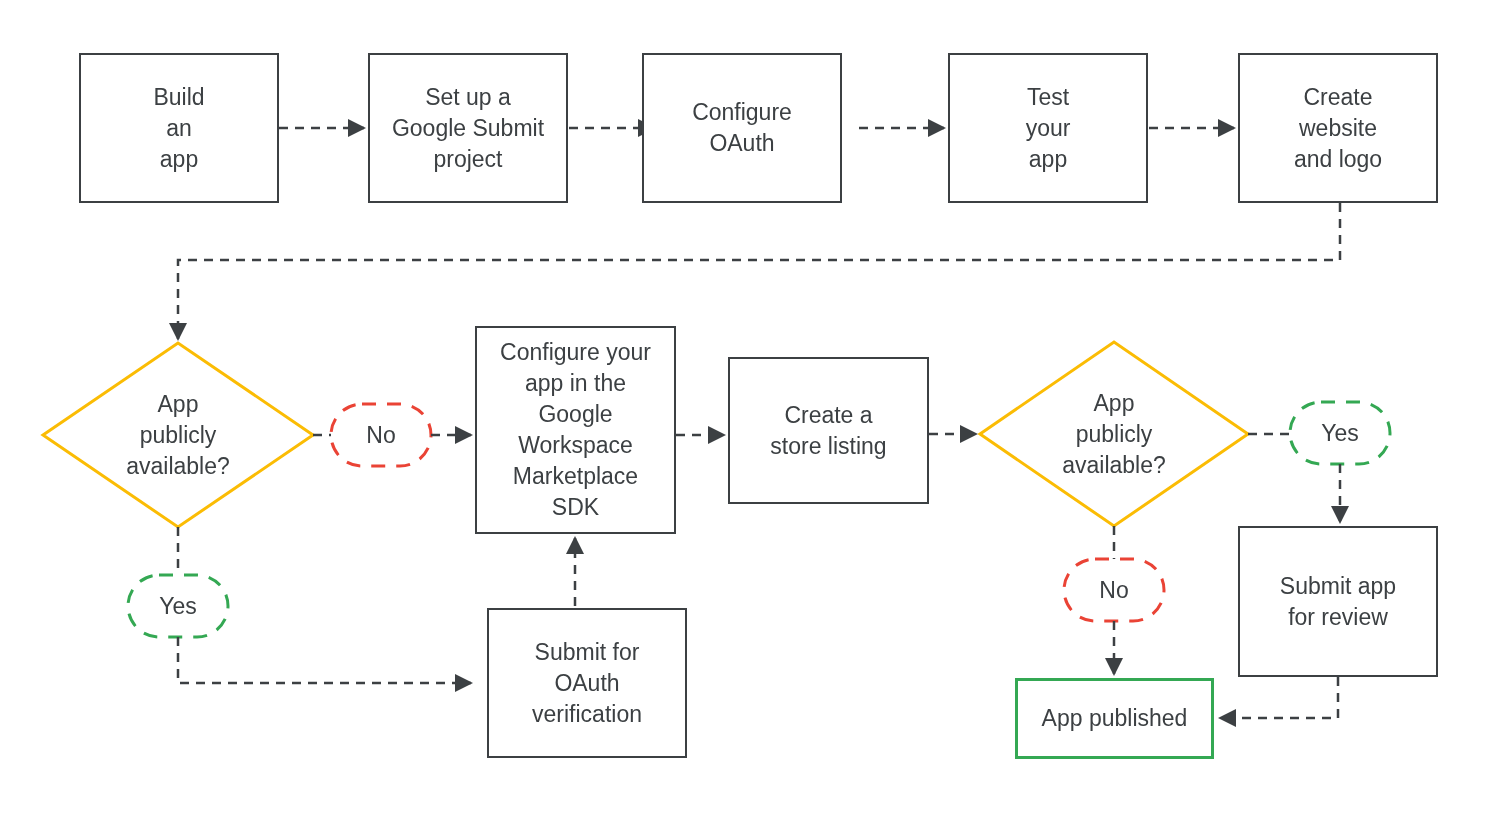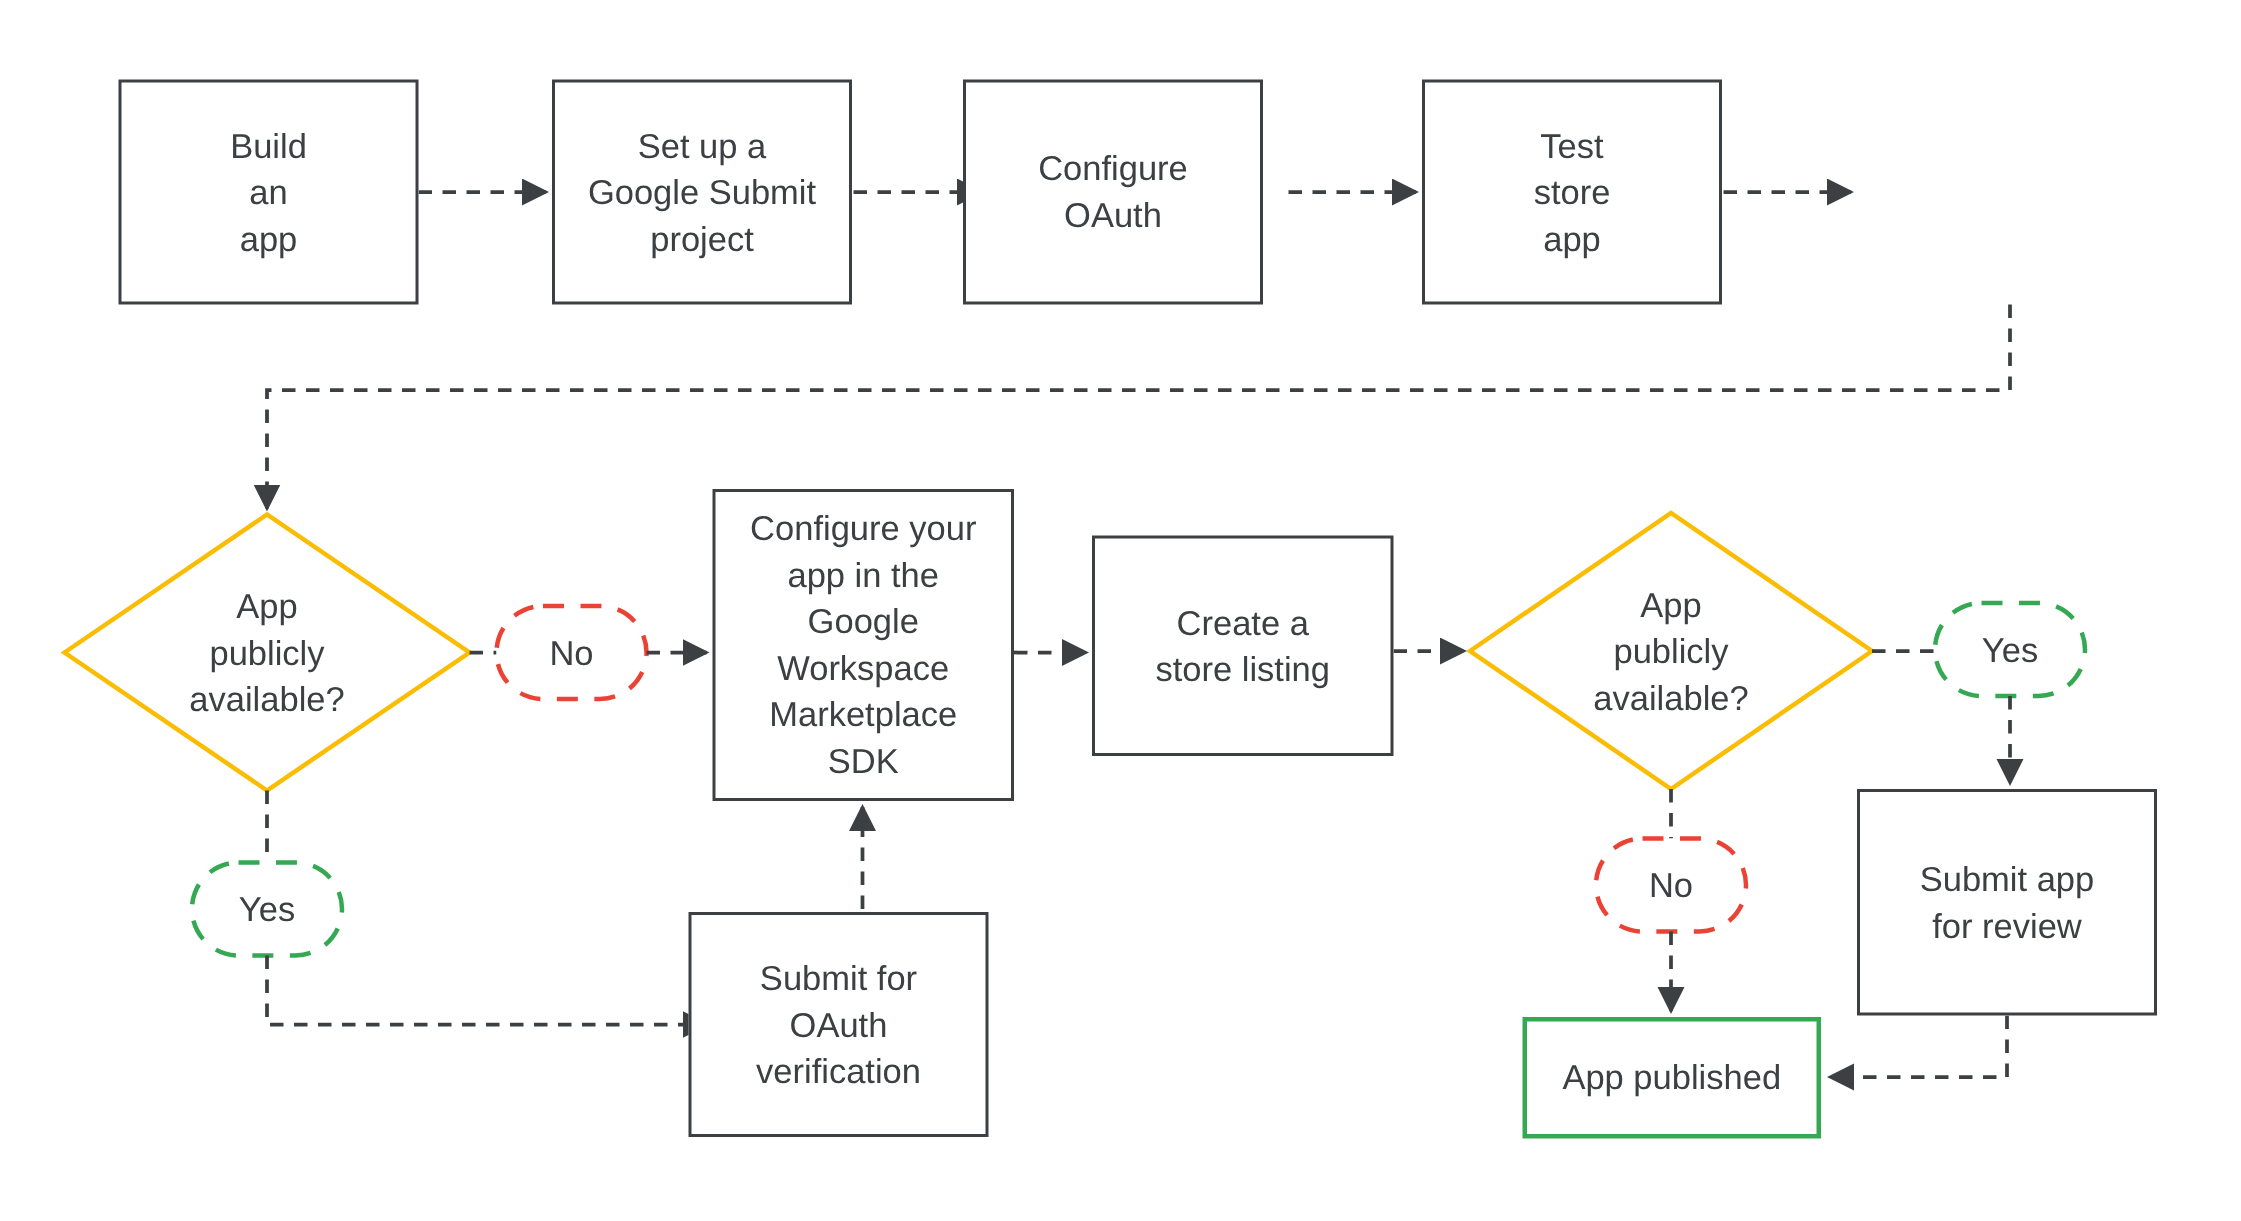--- a/index.html
+++ b/index.html
@@ -96,7 +96,7 @@
   <div class="node box" style="left:642px;top:53px;width:200px;height:150px">Configure
 OAuth</div>
   <div class="node box" style="left:948px;top:53px;width:200px;height:150px">Test
-store
+your
 app</div>
 
   <div class="node box" style="left:475px;top:326px;width:201px;height:208px">Configure your

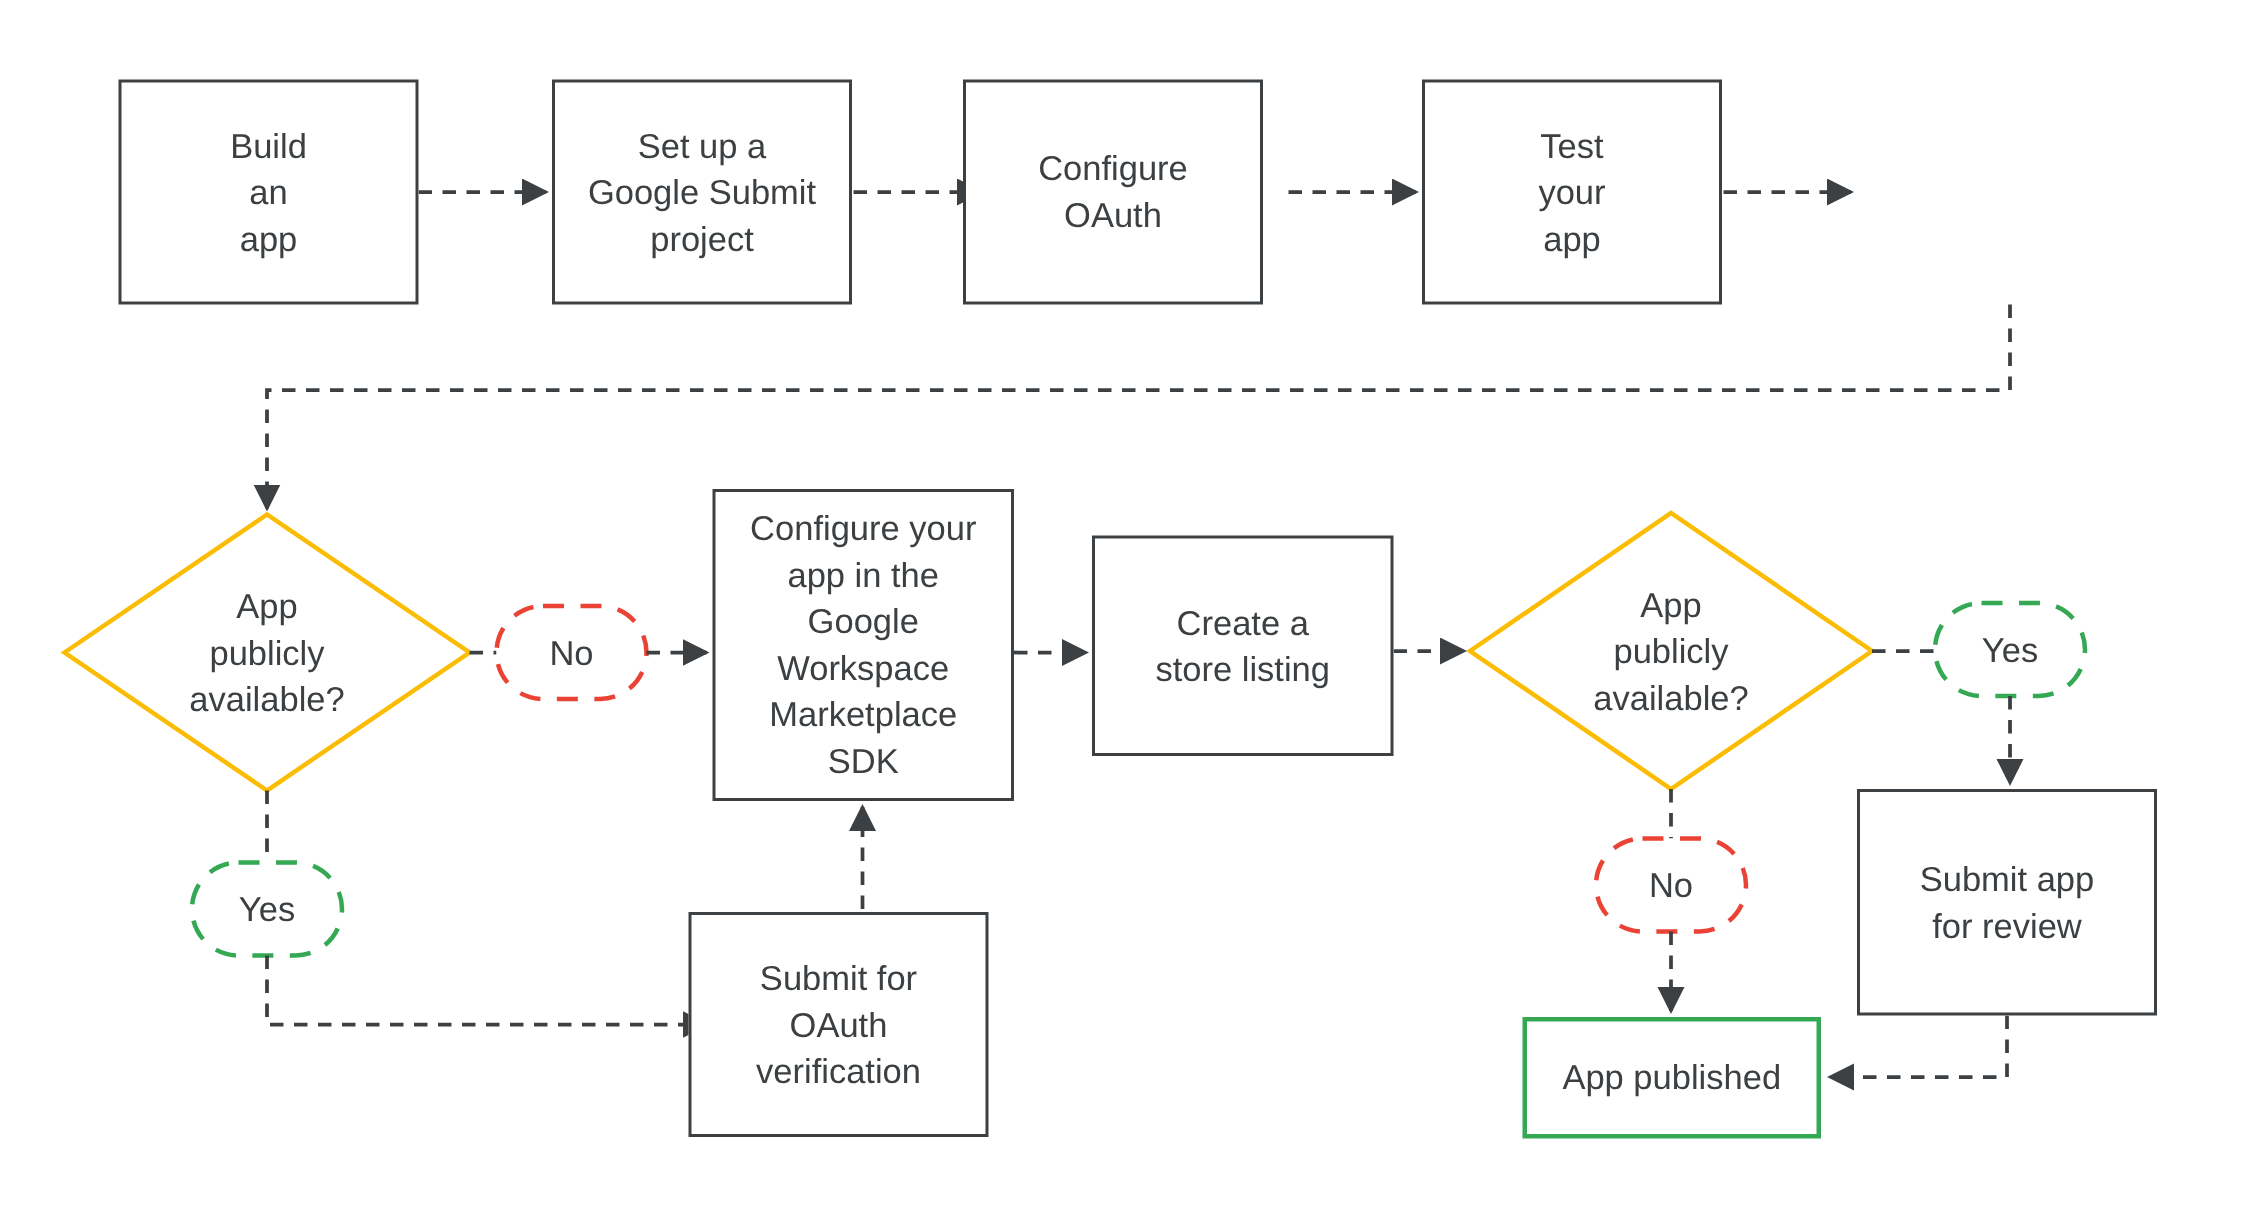--- a/index.html
+++ b/index.html
@@ -98,6 +98,9 @@
   <div class="node box" style="left:948px;top:53px;width:200px;height:150px">Test
 your
 app</div>
+  <div class="node box" style="left:1238px;top:53px;width:200px;height:150px">Create
+website
+and logo</div>
 
   <div class="node box" style="left:475px;top:326px;width:201px;height:208px">Configure your
 app in the

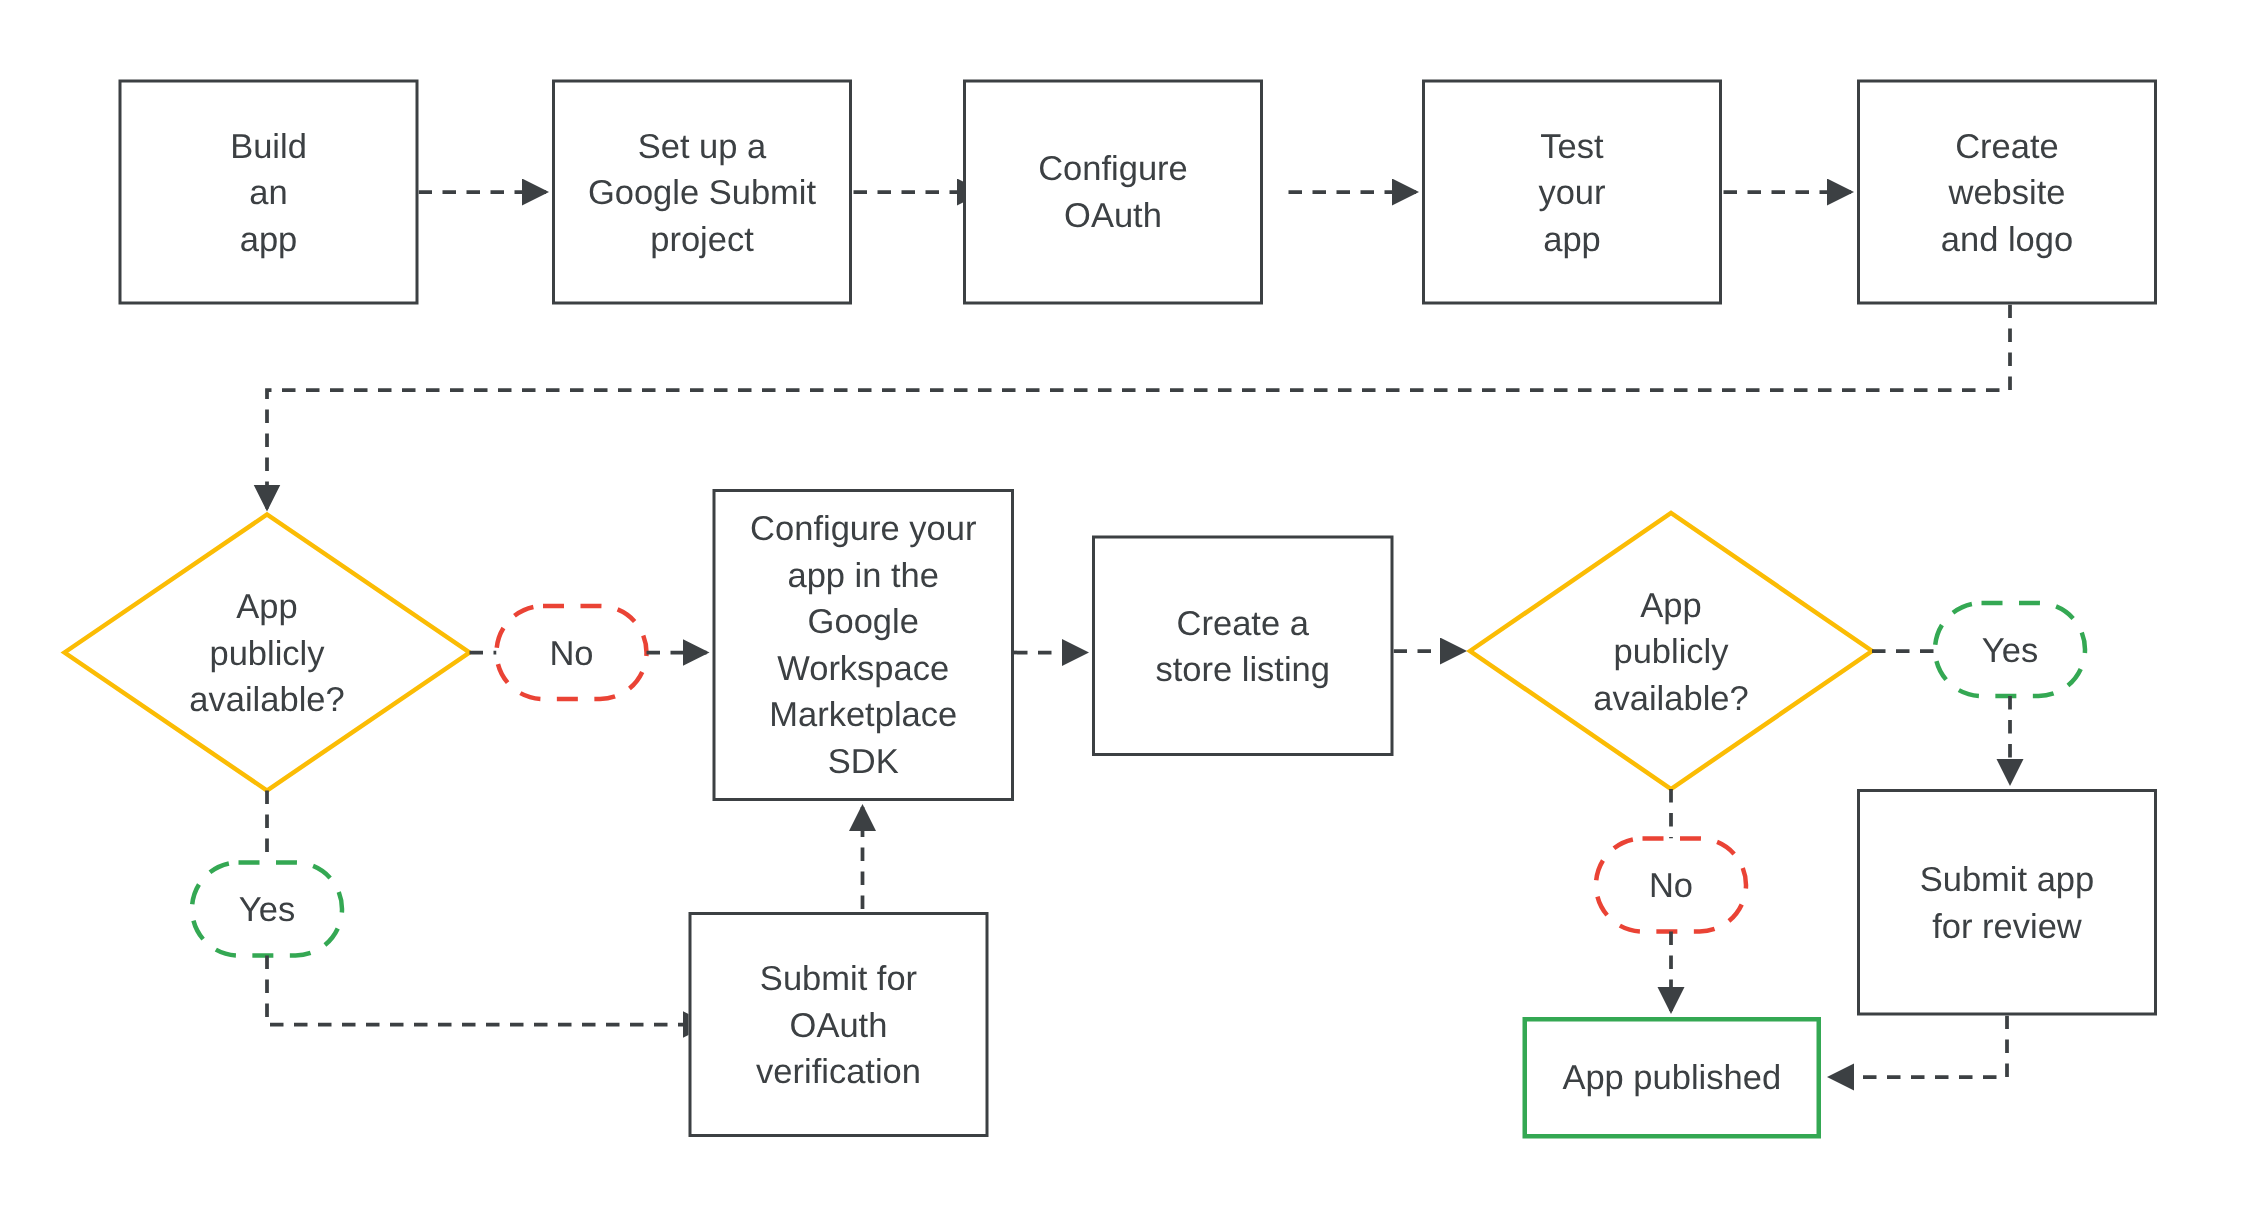--- a/index.html
+++ b/index.html
@@ -110,7 +110,7 @@
 SDK</div>
   <div class="node box" style="left:728px;top:357px;width:201px;height:147px">Create a
 store listing</div>
-  <div class="node box" style="left:459px;top:608px;width:200px;height:150px">Submit for
+  <div class="node box" style="left:487px;top:608px;width:200px;height:150px">Submit for
 OAuth
 verification</div>
   <div class="node published" style="left:1015px;top:678px;width:199px;height:81px">App published</div>

